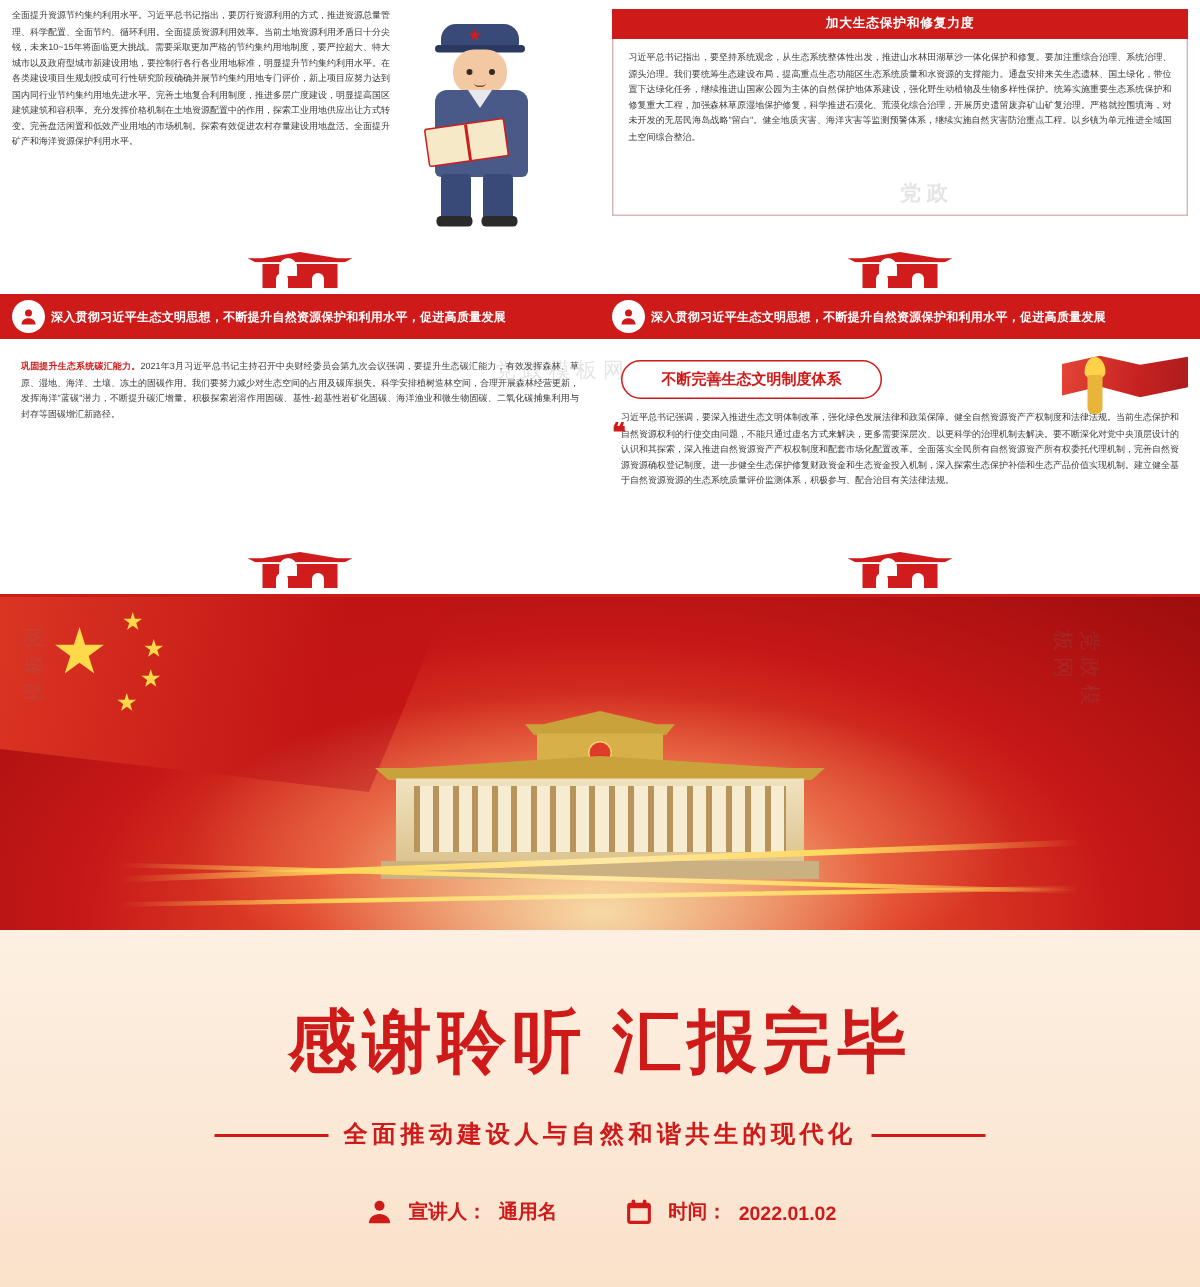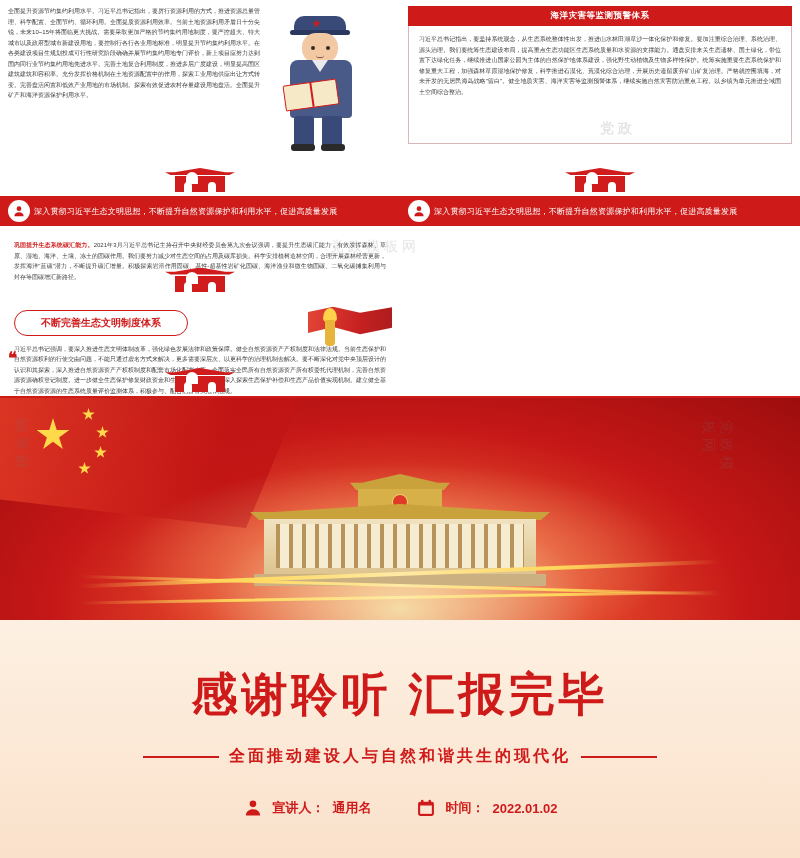--- a/index.html
+++ b/index.html
@@ -448,7 +448,7 @@
     </div>
 
     <div class="col-right">
-      <div class="redbar-title">海洋灾害等监测预警体系</div>
+      <div class="redbar-title">加大生态保护和修复力度</div>
       <div class="card-outline">
         <div class="text-body">习近平总书记指出，要坚持系统观念，从生态系统整体性出发，推进山水林田湖草沙一体化保护和修复。要加注重综合治理、系统治理、源头治理。我们要统筹生态建设布局，提高重点生态功能区生态系统质量和水资源的支撑能力。通盘安排来关生态遗林、国土绿化，带位置下达绿化任务，继续推进山国家公园为主体的自然保护地体系建设，强化野生动植物及生物多样性保护。统筹实施重要生态系统保护和修复重大工程，加强森林草原湿地保护修复，科学推进石漠化、荒漠化综合治理，开展历史遗留废弃矿山矿复治理。严格就控围填海，对未开发的无居民海岛战略"留白"。健全地质灾害、海洋灾害等监测预警体系，继续实施自然灾害防治重点工程。以乡镇为单元推进全域国土空间综合整治。</div>
       </div>

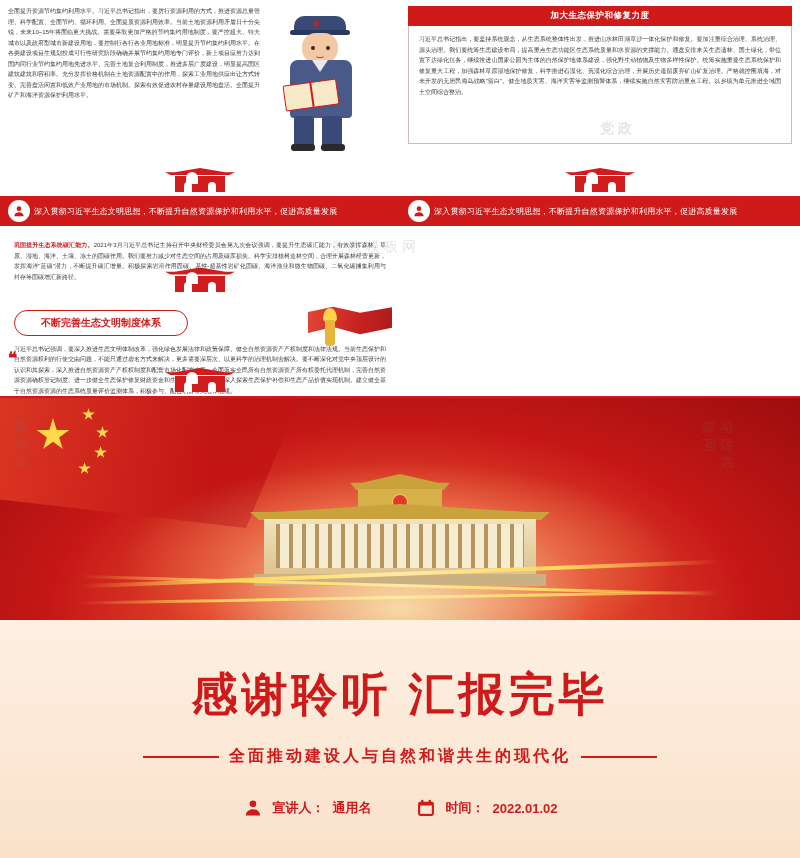--- a/index.html
+++ b/index.html
@@ -195,7 +195,7 @@
   .banner-half .btxt {
     color: #fff;
     font-size: 8px;
-    font-weight: normal;
+    font-weight: bold;
     letter-spacing: .2px;
   }
   .banner-badge {

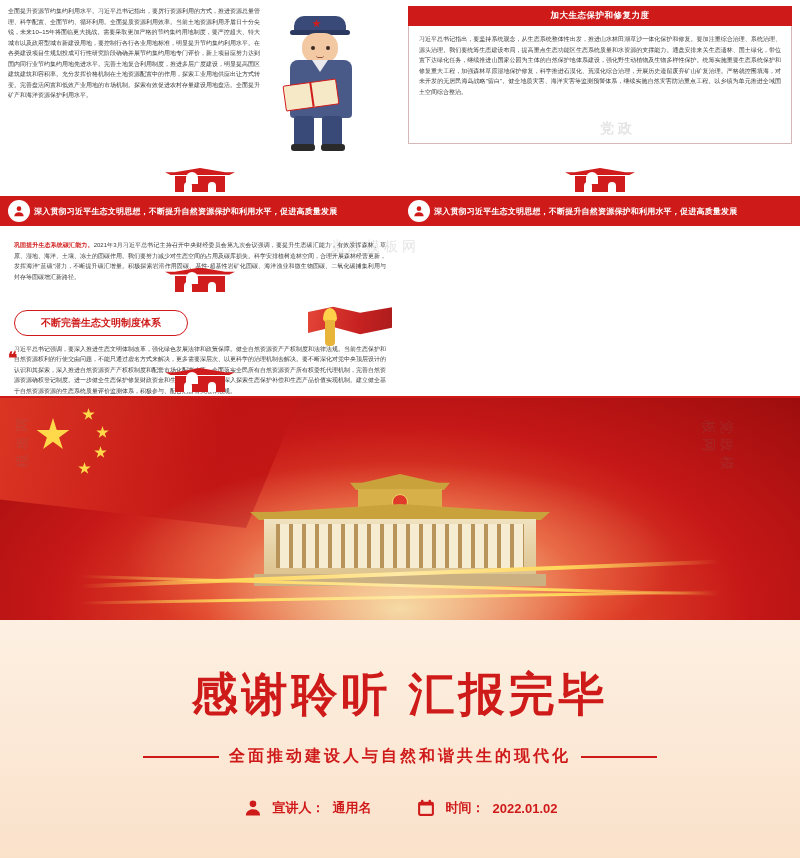--- a/index.html
+++ b/index.html
@@ -213,7 +213,6 @@
     width: 800px; height: 170px;
     display: flex;
     background: #fff;
-    flex-direction: column;
   }
   .mid-col {
     position: relative;

